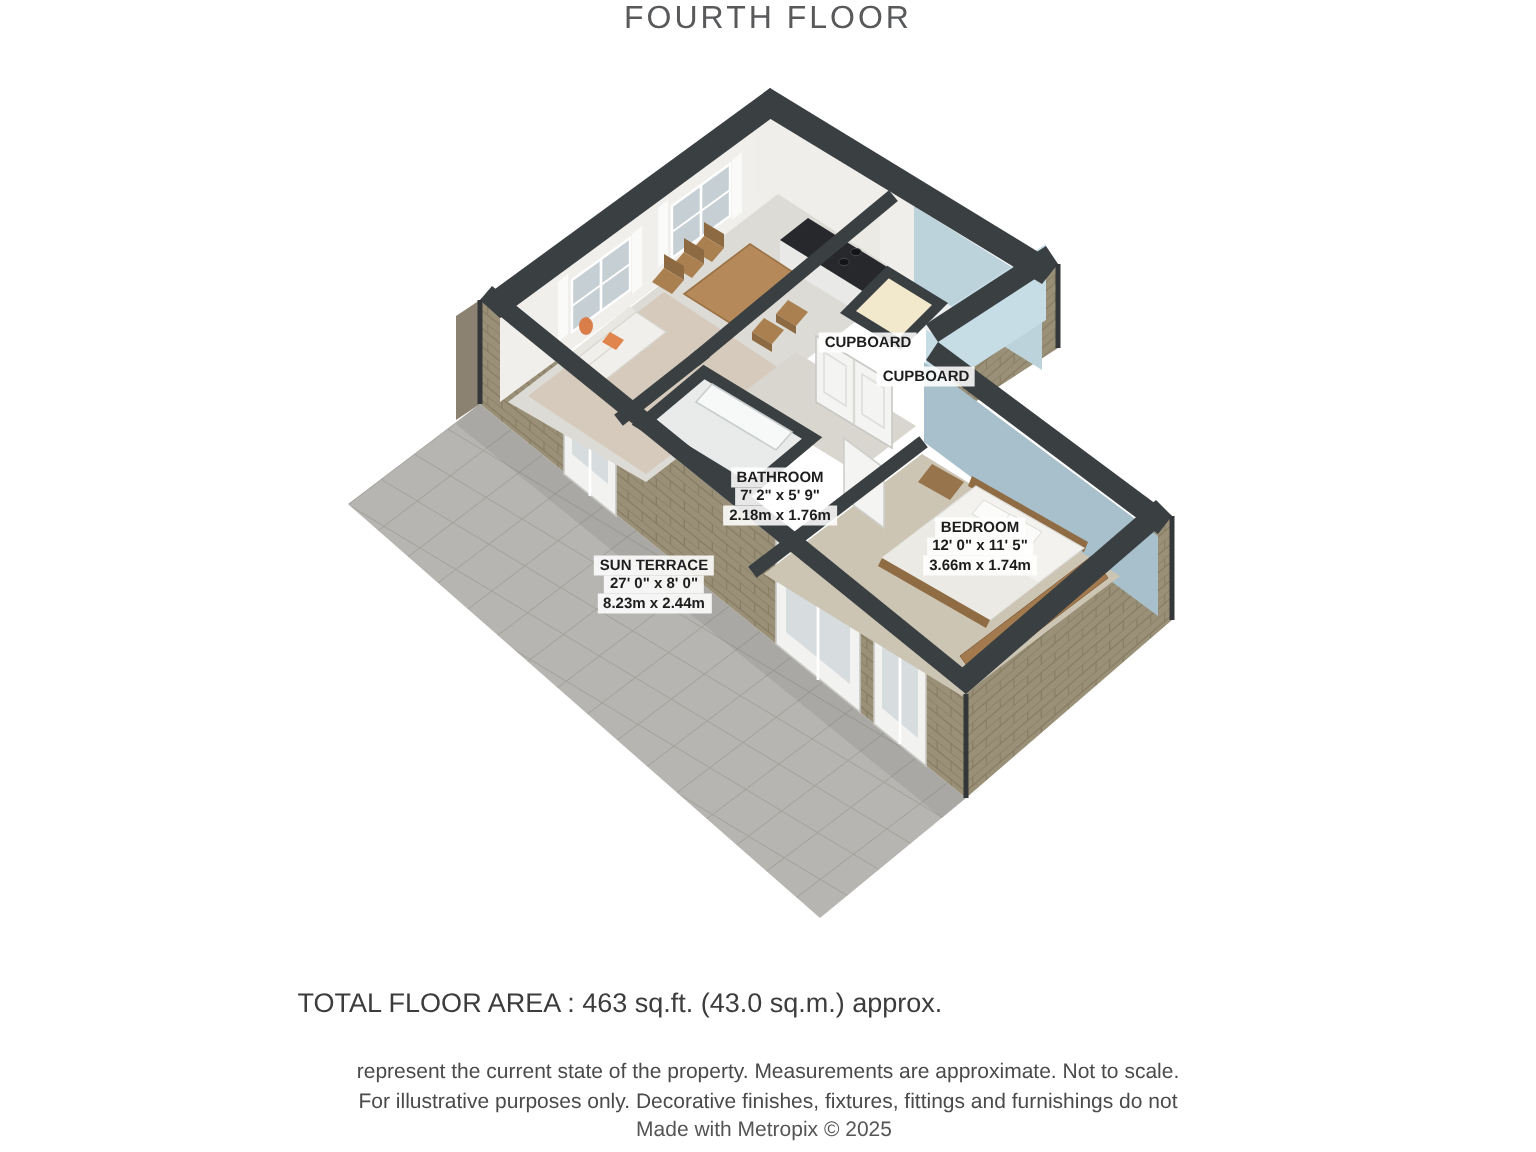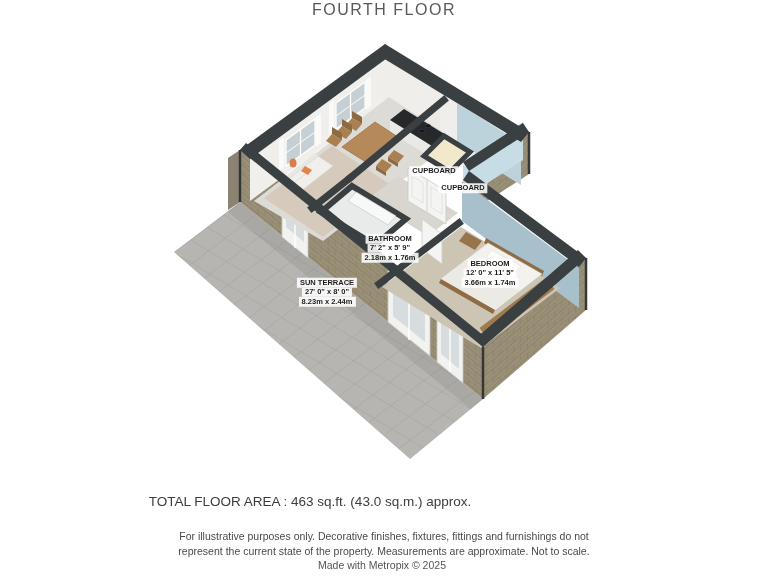--- a/index.html
+++ b/index.html
@@ -213,8 +213,8 @@
 
   <div class="footer-total">TOTAL FLOOR AREA : 463 sq.ft. (43.0 sq.m.) approx.</div>
   <div class="footer-disclaimer">
+    <div>represent the current state of the property. Measurements are approximate. Not to scale.</div>
     <div>For illustrative purposes only. Decorative finishes, fixtures, fittings and furnishings do not</div>
-    <div>represent the current state of the property. Measurements are approximate. Not to scale.</div>
   </div>
   <div class="footer-credit">Made with Metropix © 2025</div>
 

